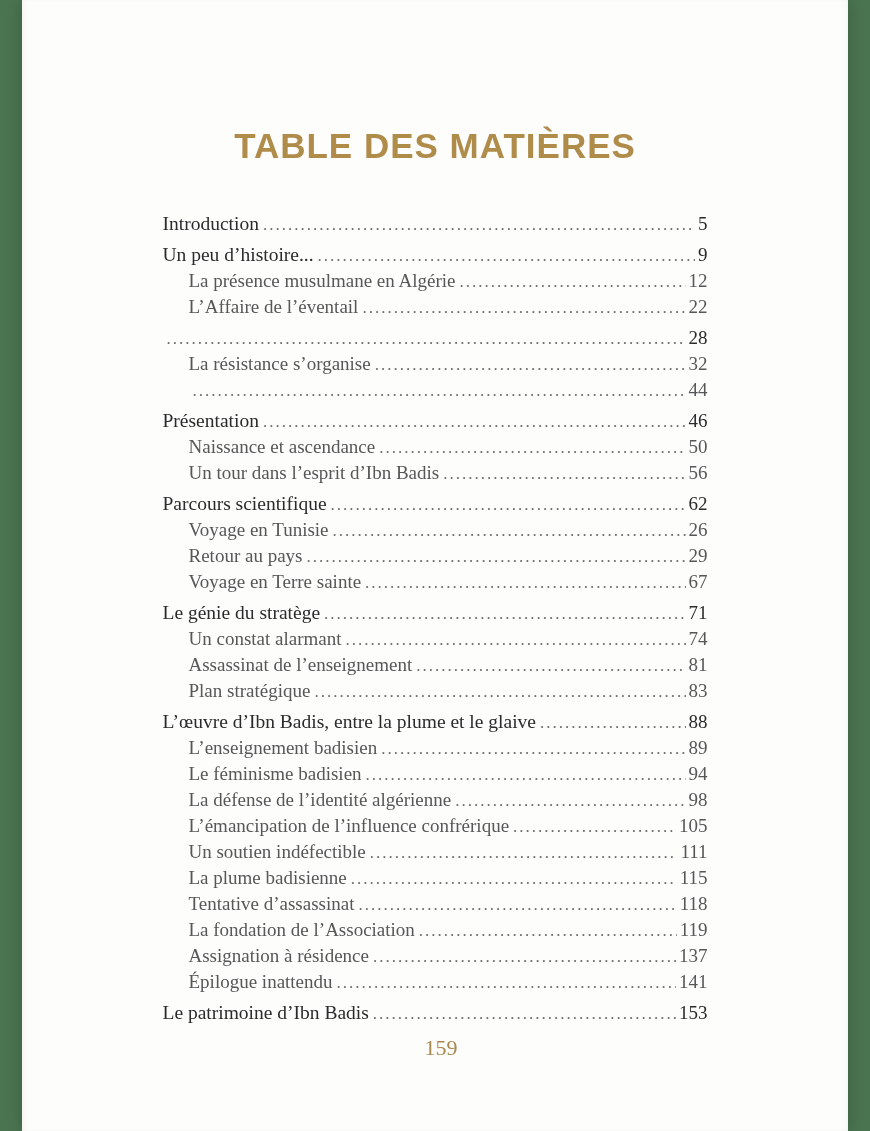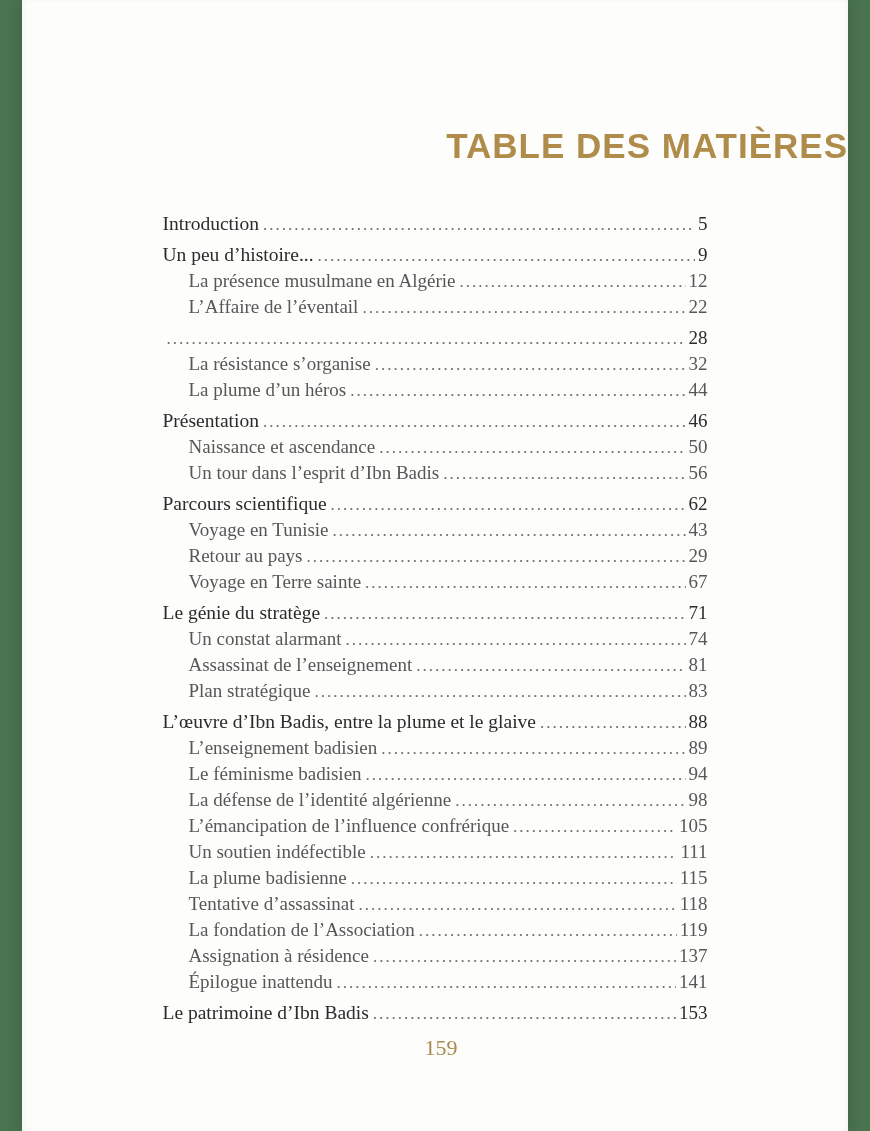--- a/index.html
+++ b/index.html
@@ -26,7 +26,7 @@
   .page-title {
     margin: 0;
     padding-top: 126px;
-    text-align: right;
+    text-align: center;
     font-family: "Liberation Sans", sans-serif;
     font-weight: bold;
     font-size: 35px;

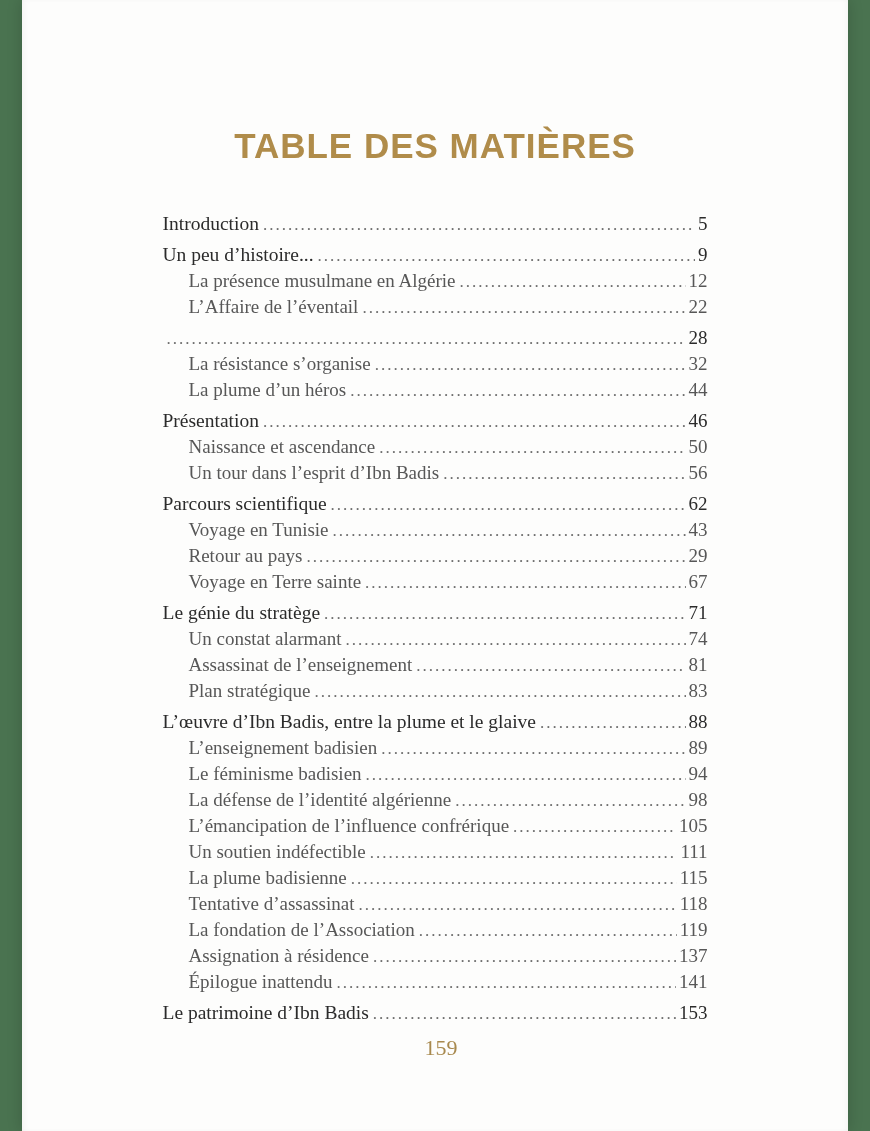--- a/index.html
+++ b/index.html
@@ -125,7 +125,6 @@
     <span class="toc-page-num">32</span>
   </div>
         <div class="toc-row level-2">
-    <span class="toc-label">La plume d’un héros</span>
     <span class="toc-dots"></span>
     <span class="toc-page-num">44</span>
   </div>

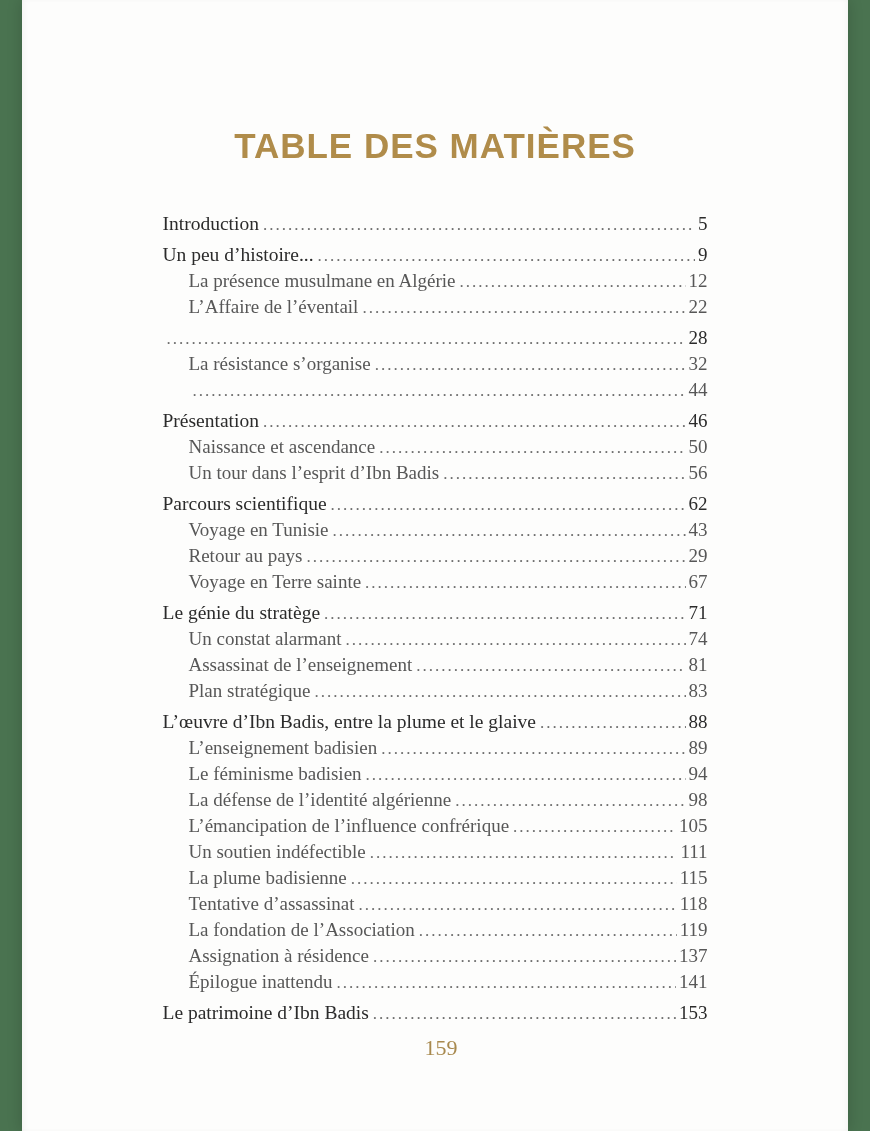--- a/index.html
+++ b/index.html
@@ -151,7 +151,7 @@
         <div class="toc-row level-2">
     <span class="toc-label">Voyage en Tunisie</span>
     <span class="toc-dots"></span>
-    <span class="toc-page-num">43</span>
+    <span class="toc-page-num">26</span>
   </div>
         <div class="toc-row level-2">
     <span class="toc-label">Retour au pays</span>

